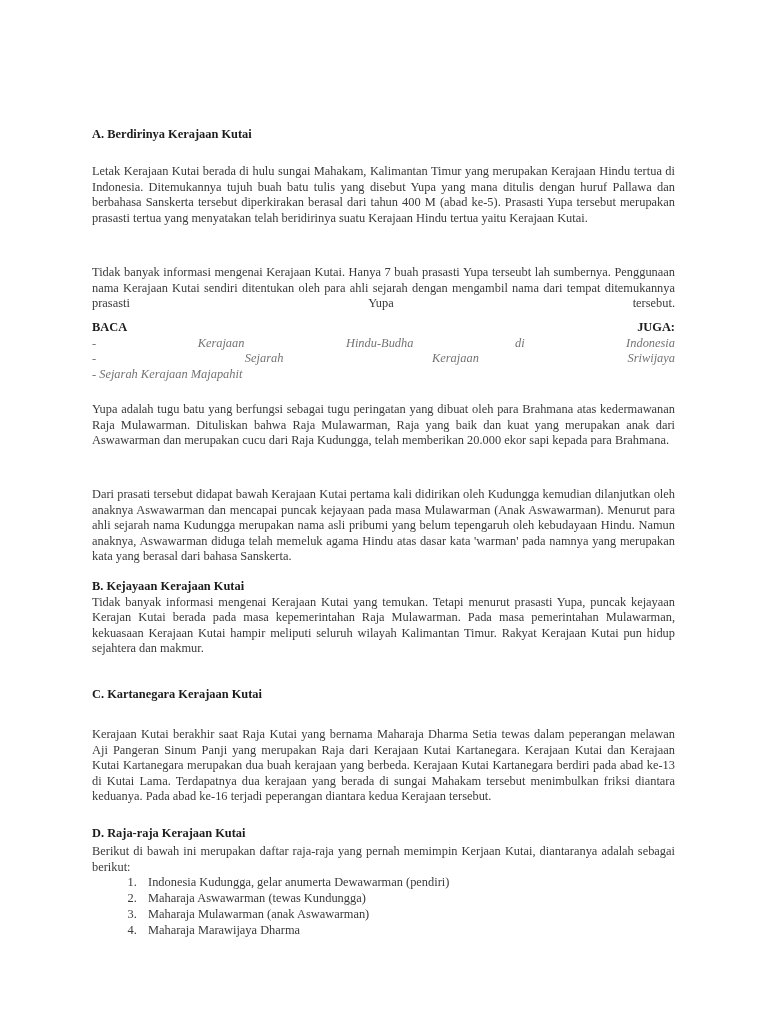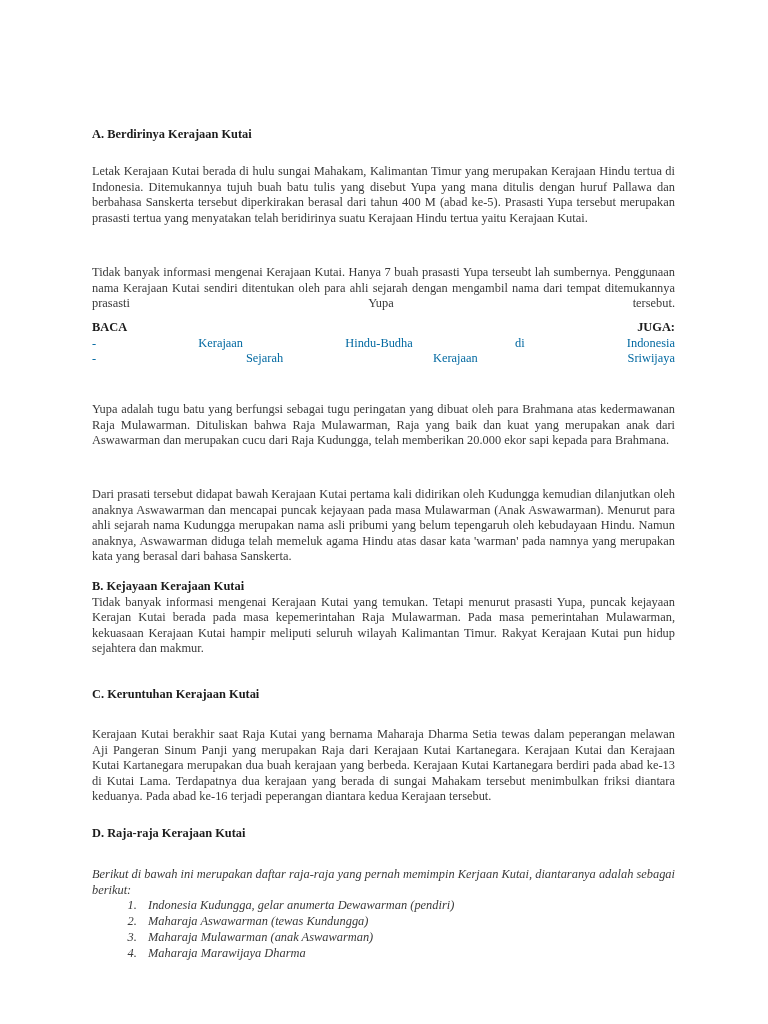--- a/index.html
+++ b/index.html
@@ -14,7 +14,7 @@
     p { margin: 0; text-align: justify; }
     .just-last { text-align: justify; text-align-last: justify; }
     .row { display: flex; justify-content: space-between; }
-    .link { color: #0369a1; text-decoration: none; cursor: pointer; }
+    .link { color: #737373; text-decoration: none; cursor: pointer; font-style: italic; }
     .bold { font-weight: bold; color: #1c1c1c; align-items: flex-end; }
     ol { margin: 0; padding-left: 48px; }
     ol li { padding-left: 8px; line-height: 15.8px; }

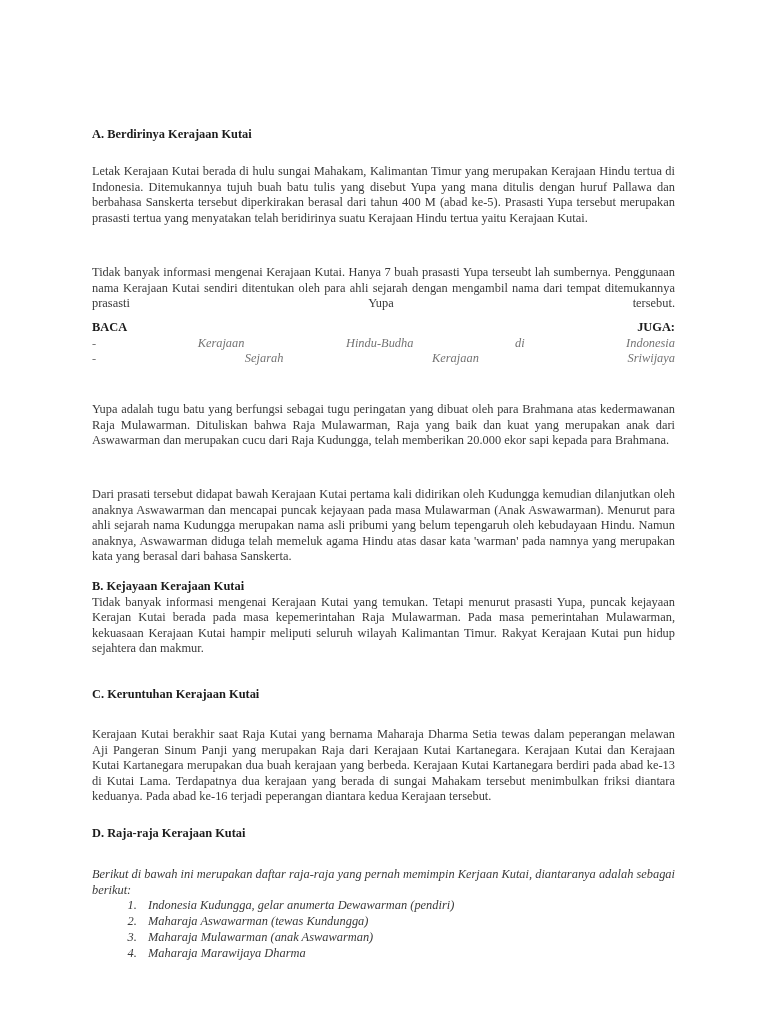--- a/index.html
+++ b/index.html
@@ -41,6 +41,7 @@
     </div>
     <div class="link just-last">- Kerajaan Hindu-Budha di Indonesia</div>
     <div class="link just-last">- Sejarah Kerajaan Sriwijaya</div>
+    <div class="link">- Sejarah Kerajaan Majapahit</div>
   </div>
 
   <div class="blk" style="top:362px;">

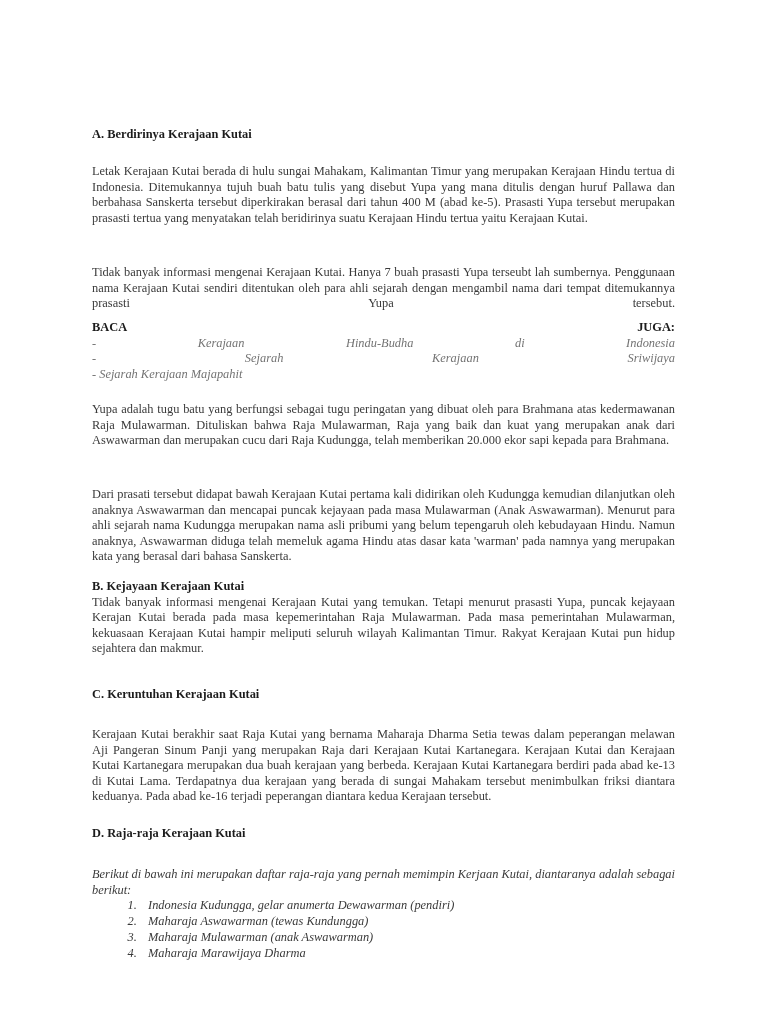--- a/index.html
+++ b/index.html
@@ -57,7 +57,7 @@
     <p>Tidak banyak informasi mengenai Kerajaan Kutai yang temukan. Tetapi menurut prasasti Yupa, puncak kejayaan Kerajan Kutai berada pada masa kepemerintahan Raja Mulawarman. Pada masa pemerintahan Mulawarman, kekuasaan Kerajaan Kutai hampir meliputi seluruh wilayah Kalimantan Timur. Rakyat Kerajaan Kutai pun hidup sejahtera dan makmur.</p>
   </div>
 
-  <div class="blk heading" style="top:647px;">C. Keruntuhan Kerajaan Kutai</div>
+  <div class="blk heading" style="top:647px;">C. Kartanegara Kerajaan Kutai</div>
 
   <div class="blk" style="top:687px;">
     <p>Kerajaan Kutai berakhir saat Raja Kutai yang bernama Maharaja Dharma Setia tewas dalam peperangan melawan Aji Pangeran Sinum Panji yang merupakan Raja dari Kerajaan Kutai Kartanegara. Kerajaan Kutai dan Kerajaan Kutai Kartanegara merupakan dua buah kerajaan yang berbeda. Kerajaan Kutai Kartanegara berdiri pada abad ke-13 di Kutai Lama. Terdapatnya dua kerajaan yang berada di sungai Mahakam tersebut menimbulkan friksi diantara keduanya. Pada abad ke-16 terjadi peperangan diantara kedua Kerajaan tersebut.</p>

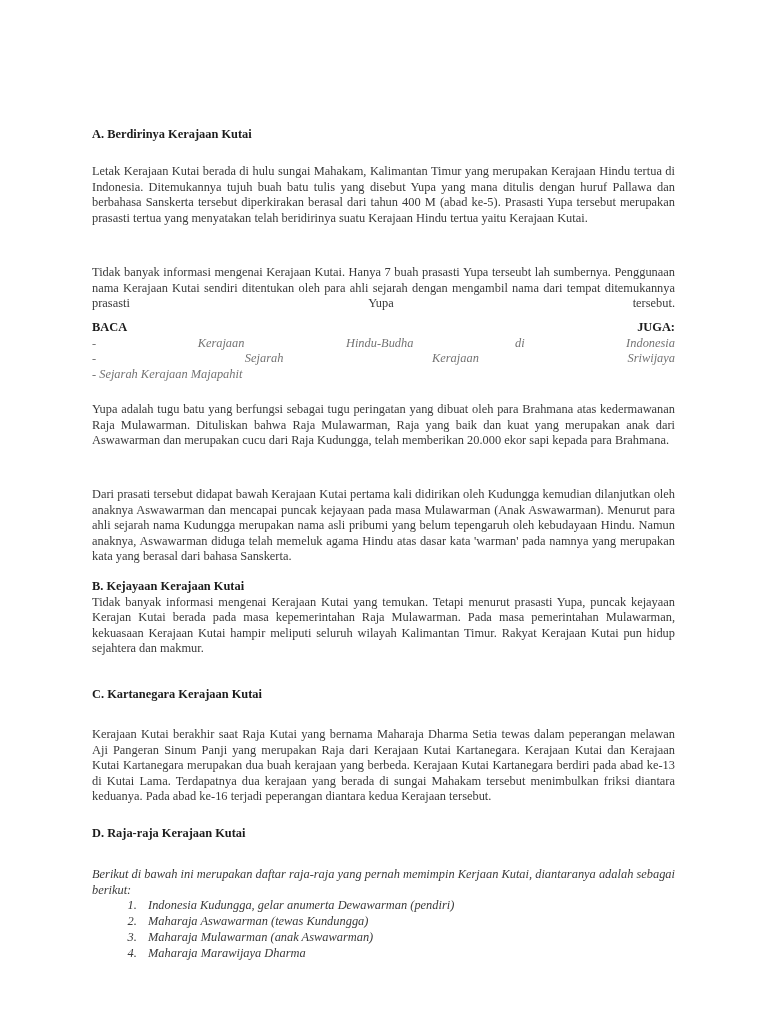--- a/index.html
+++ b/index.html
@@ -65,7 +65,7 @@
 
   <div class="blk heading" style="top:786px;">D. Raja-raja Kerajaan Kutai</div>
 
-  <div class="blk" style="top:827px;font-style:italic;">
+  <div class="blk" style="top:804px;">
     <p>Berikut di bawah ini merupakan daftar raja-raja yang pernah memimpin Kerjaan Kutai, diantaranya adalah sebagai berikut:</p>
     <ol>
       <li>Indonesia Kudungga, gelar anumerta Dewawarman (pendiri)</li>

